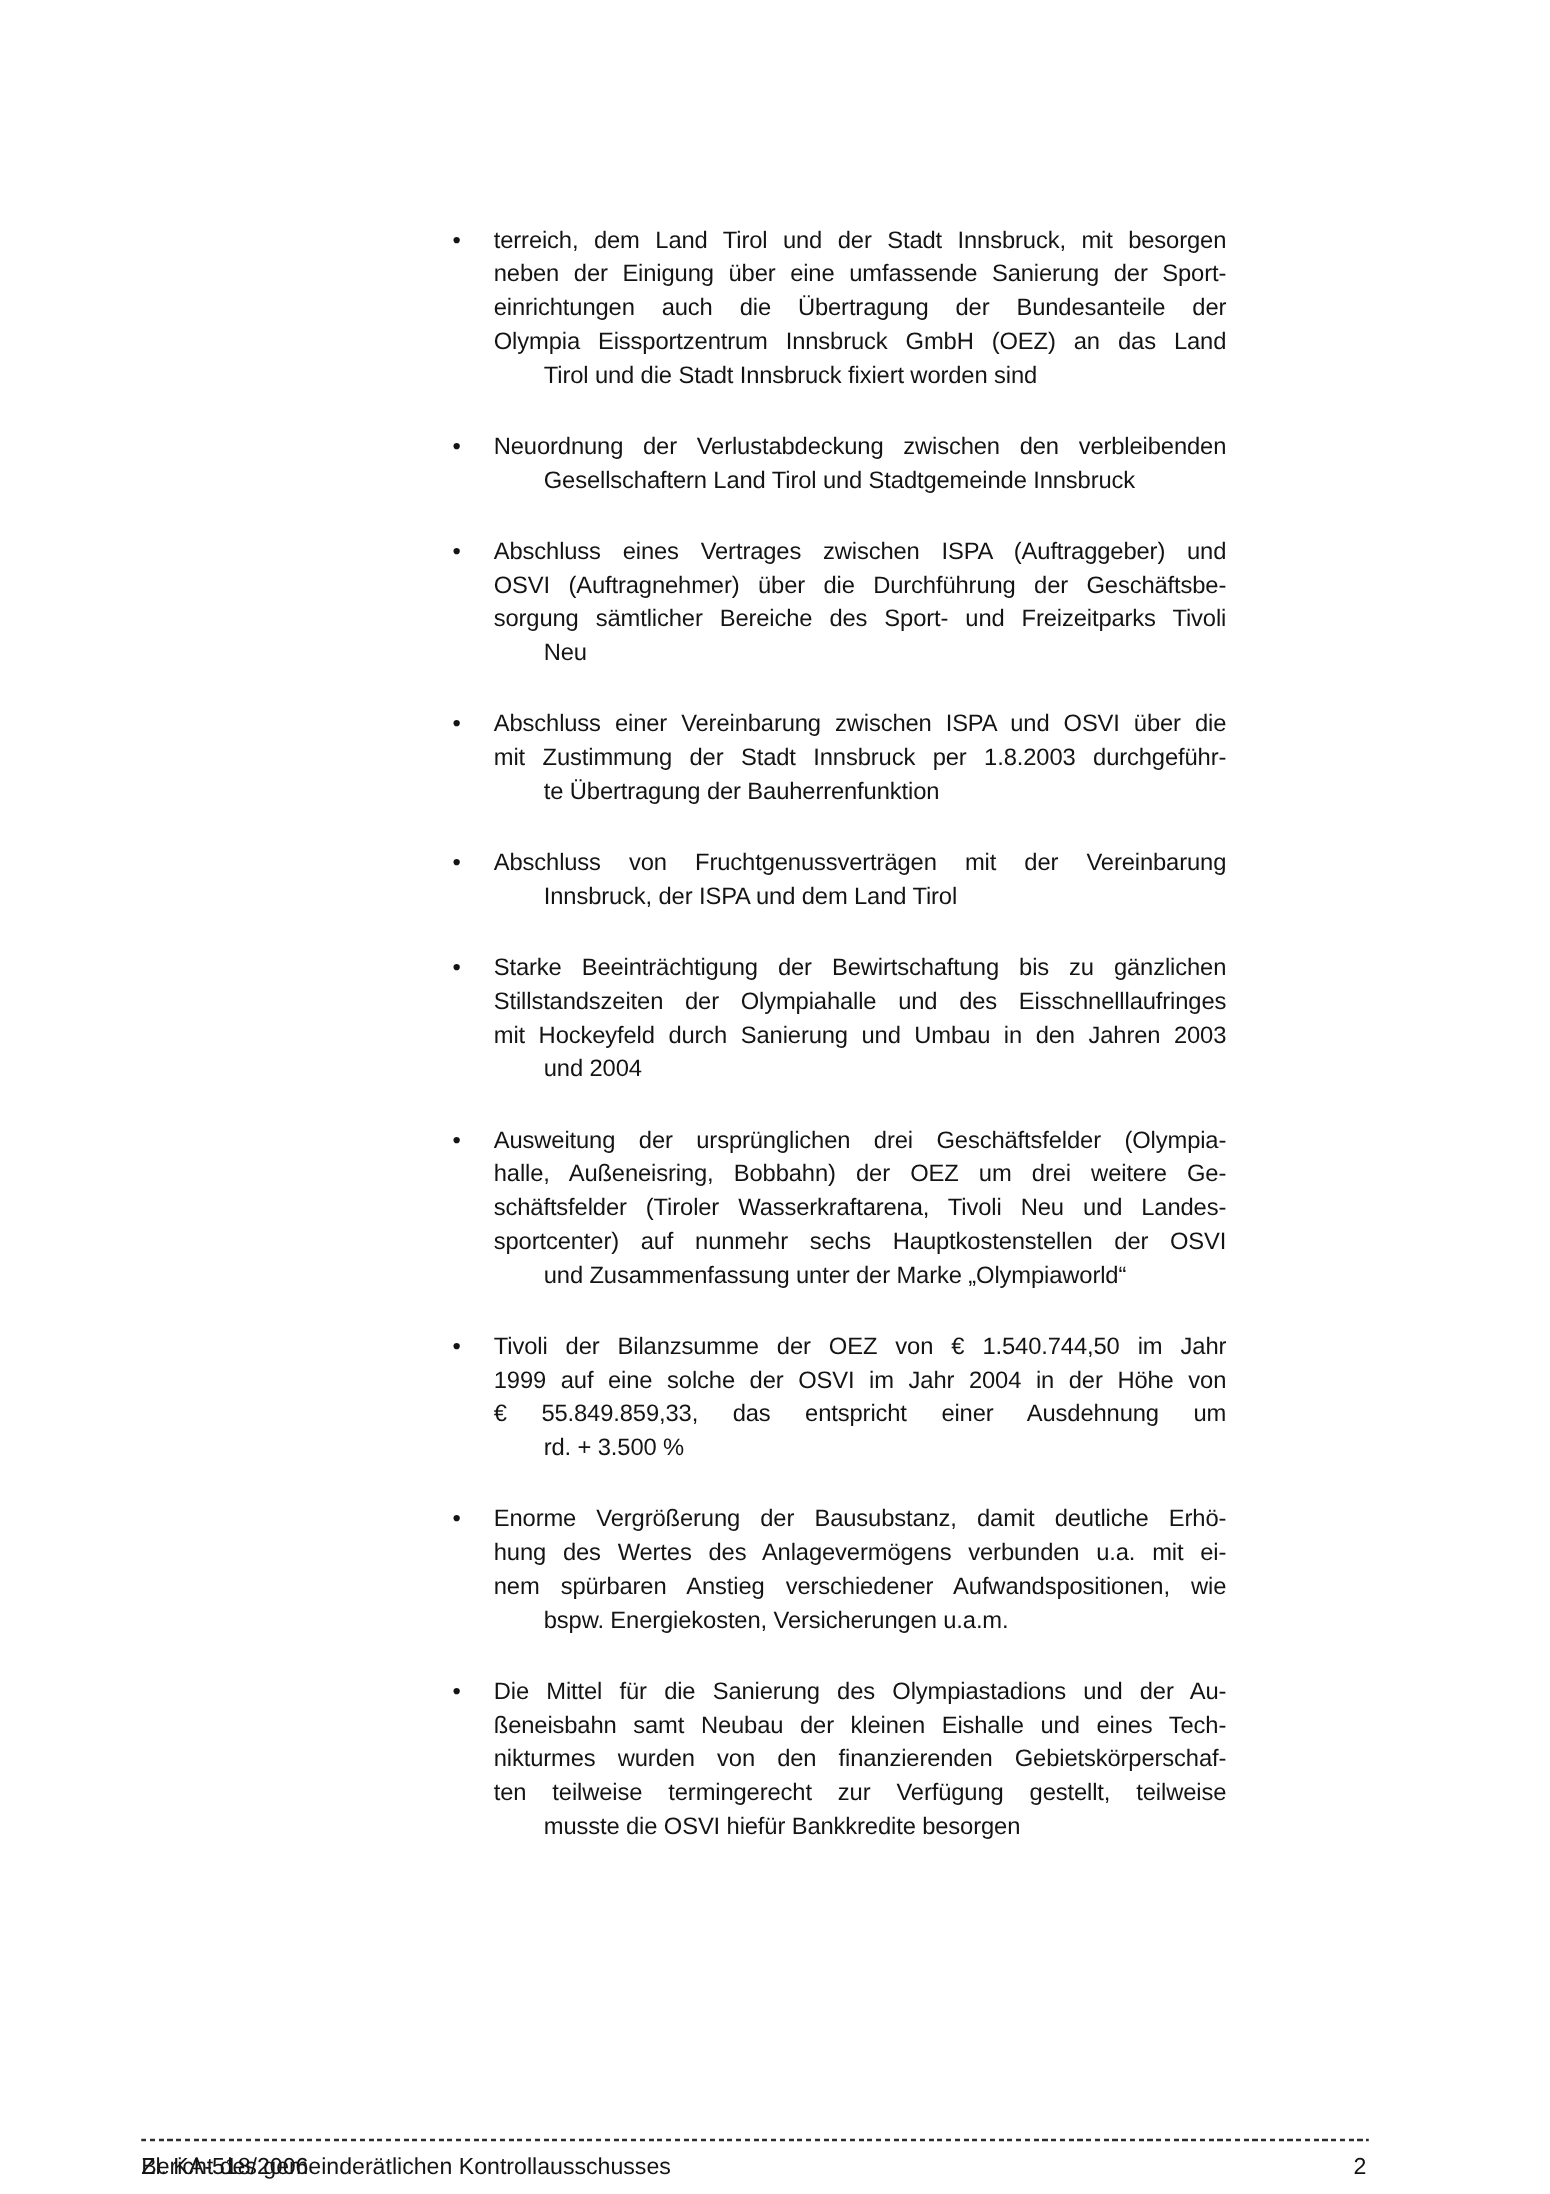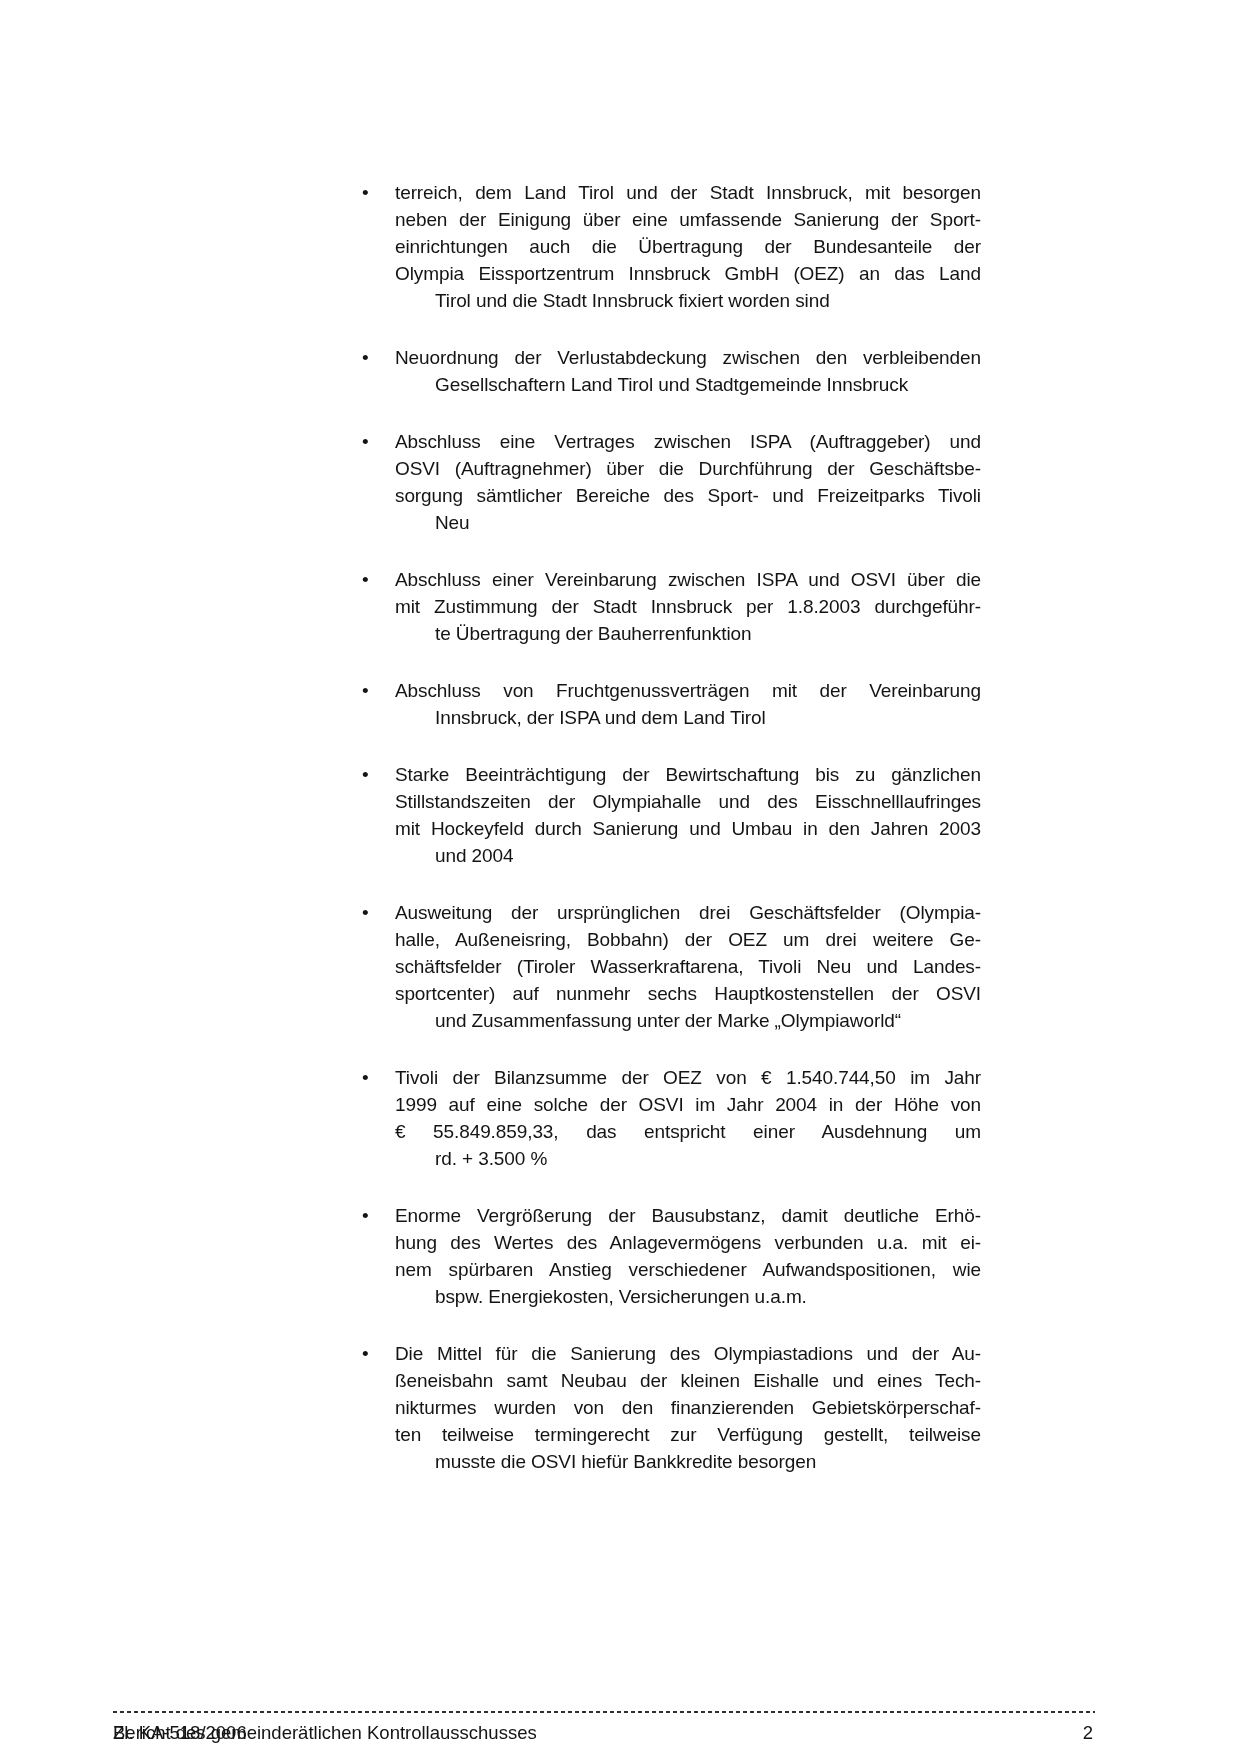--- a/index.html
+++ b/index.html
@@ -103,7 +103,7 @@
       <div class="bullet">
         <div class="marker">•</div>
         <div class="text">
-          <div class="line">Abschluss eine Vertrages zwischen ISPA (Auftraggeber) und</div>
+          <div class="line">Abschluss eines Vertrages zwischen ISPA (Auftraggeber) und</div>
           <div class="line">OSVI (Auftragnehmer) über die Durchführung der Geschäftsbe-</div>
           <div class="line">sorgung sämtlicher Bereiche des Sport- und Freizeitparks Tivoli</div>
           <div class="line last">Neu</div>

